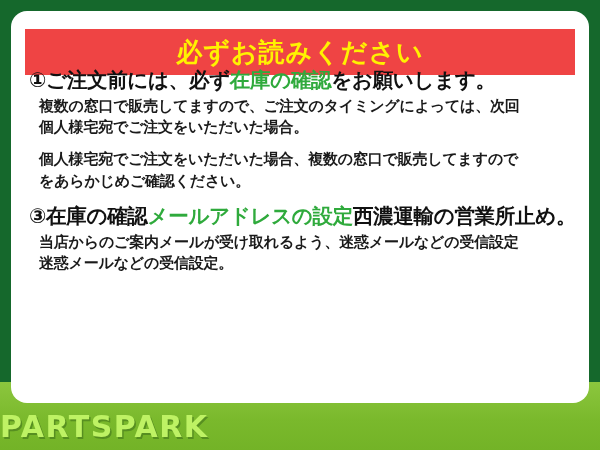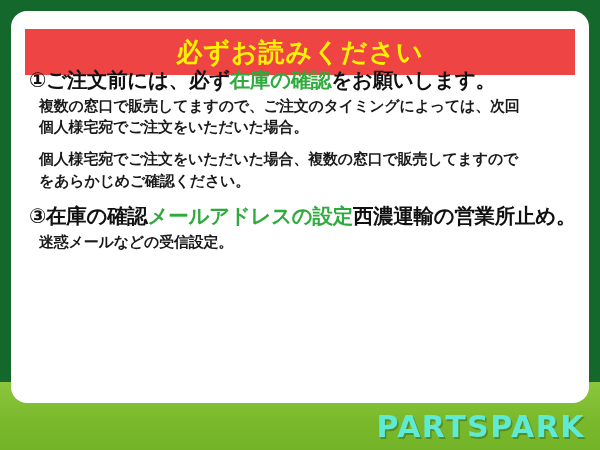--- a/index.html
+++ b/index.html
@@ -162,6 +162,7 @@
       <div class="item" id="item-3">
         <div class="item-head"><span>③</span><span>在庫の確認</span><span class="hl">メールアドレスの設定</span><span>西濃運輸の営業所止め。</span></div>
         <div class="item-body">
+          <div>当店からのご案内メールが受け取れるよう、迷惑メールなどの受信設定</div>
           <div>迷惑メールなどの受信設定。</div>
         </div>
       </div>

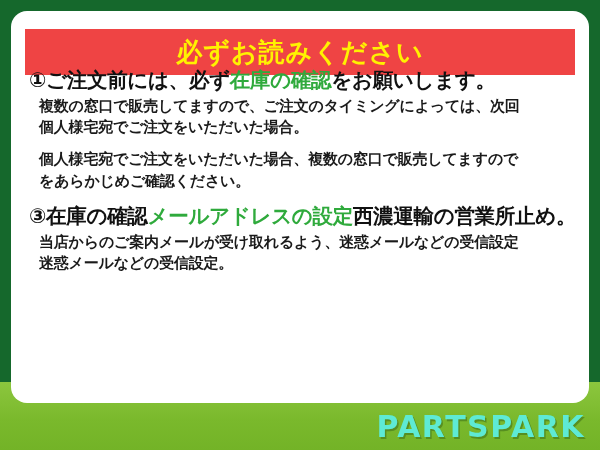--- a/index.html
+++ b/index.html
@@ -37,13 +37,13 @@
   #footer-brand {
     position: absolute;
     left: 0;
-    right: 15px;
+    right: 0;
     bottom: 8px;
-    text-align: right;
+    text-align: left;
     font-size: 30px;
     font-weight: bold;
     letter-spacing: 1.5px;
-    color: #5eead4;
+    color: #bef264;
     text-shadow: 1.5px 1.5px 0 rgba(60,110,25,0.55);
     z-index: 3;
     line-height: 1;

